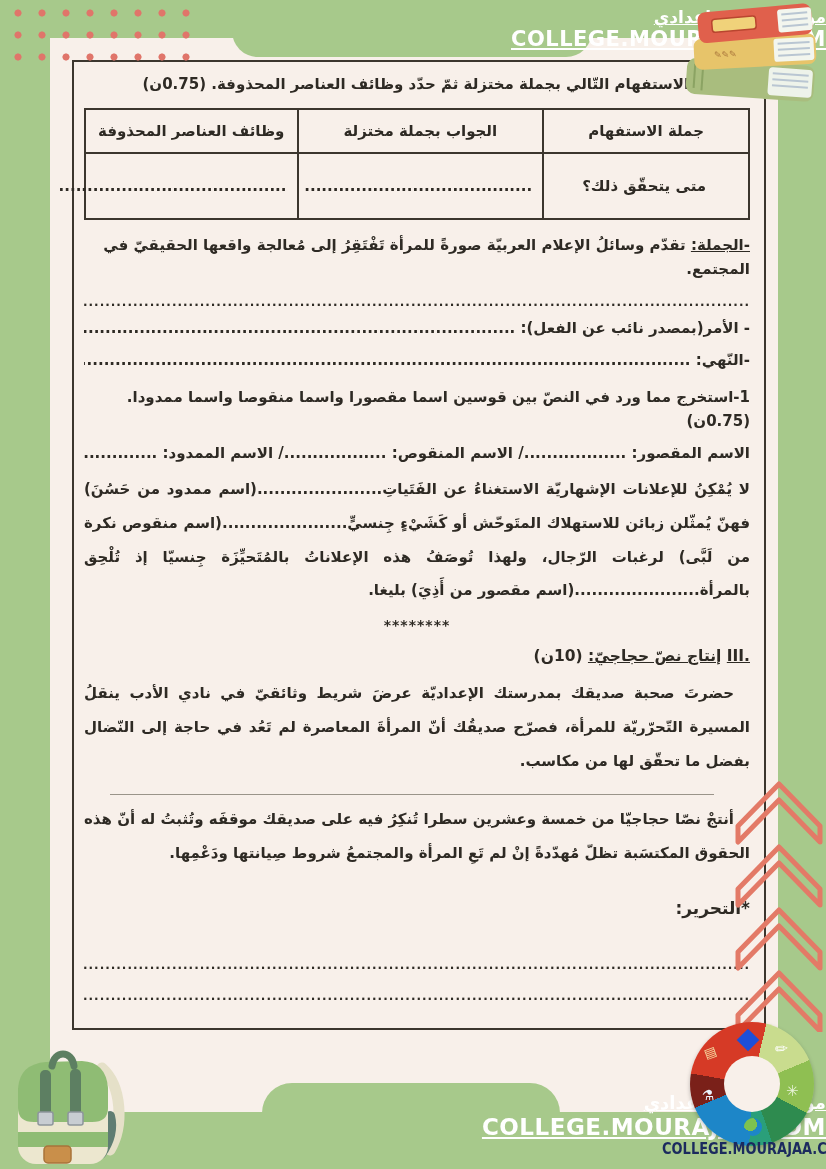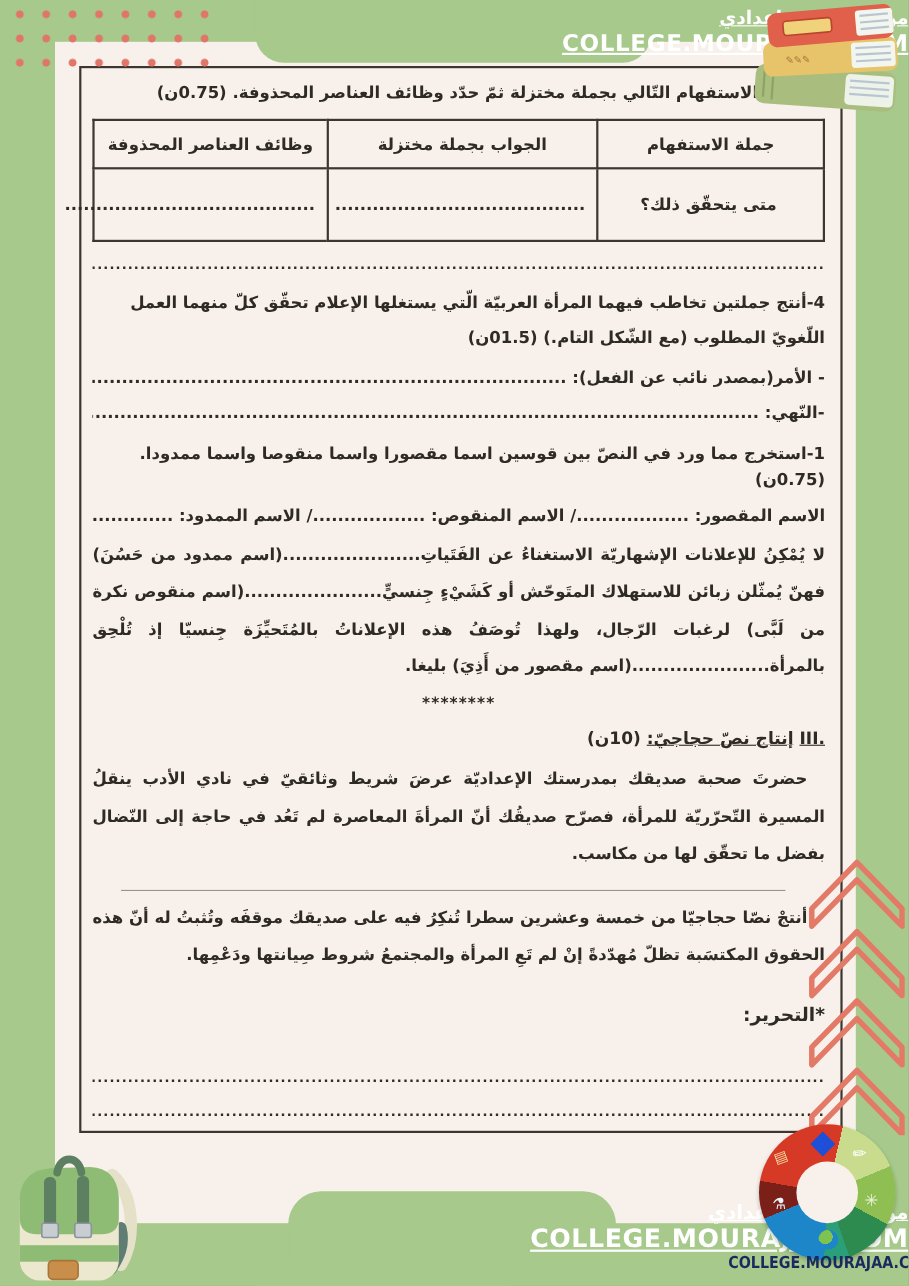--- a/index.html
+++ b/index.html
@@ -107,6 +107,9 @@
     </table>
 
 
+    <div class="blk">
+      <span class="u">-الجملة:</span><span> تقدّم وسائلُ الإعلام العربيّة صورةً للمرأة تَفْتَقِرُ إلى مُعالجة واقعها الحقيقيّ في المجتمع.</span>
+    </div>
 
     <div class="dotline">..........................................................................................................................................................................................................................................................................</div>
 

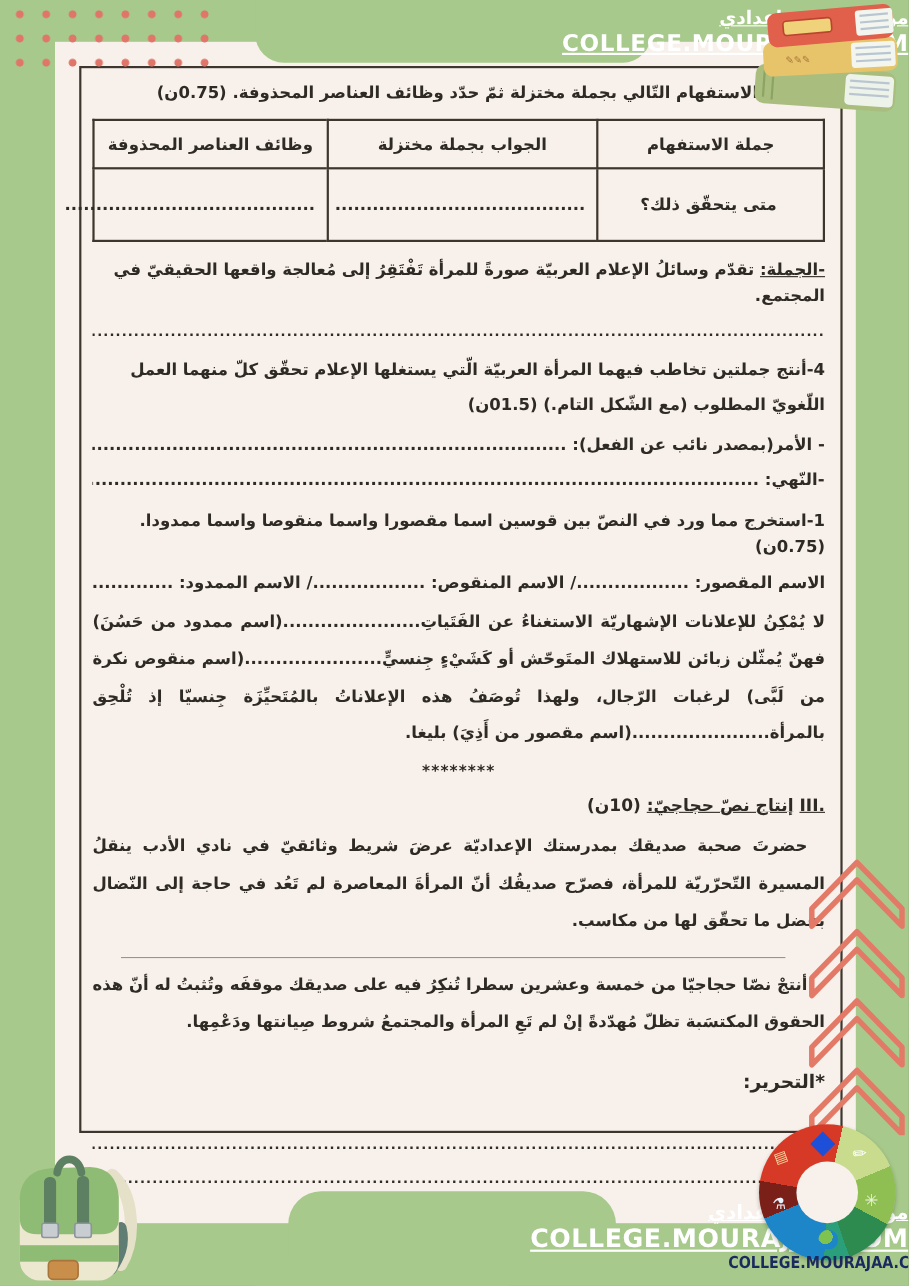--- a/index.html
+++ b/index.html
@@ -113,7 +113,6 @@
 
     <div class="dotline">..........................................................................................................................................................................................................................................................................</div>
 
-    <div class="blk" style="line-height:2.1;">4-أنتج جملتين تخاطب فيهما المرأة العربيّة الّتي يستغلها الإعلام تحقّق كلّ منهما العمل اللّغويّ المطلوب (مع الشّكل التام.) (01.5ن)</div>
 
     <div class="fill-line">- الأمر(بمصدر نائب عن الفعل): .............................................................................................................................................</div>
     <div class="fill-line">-النّهي: ...............................................................................................................................................................</div>

